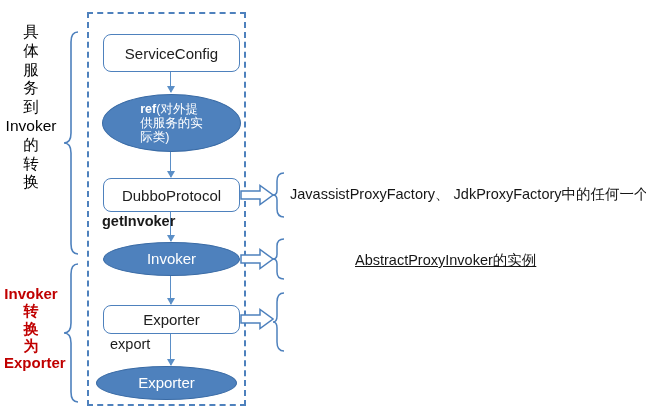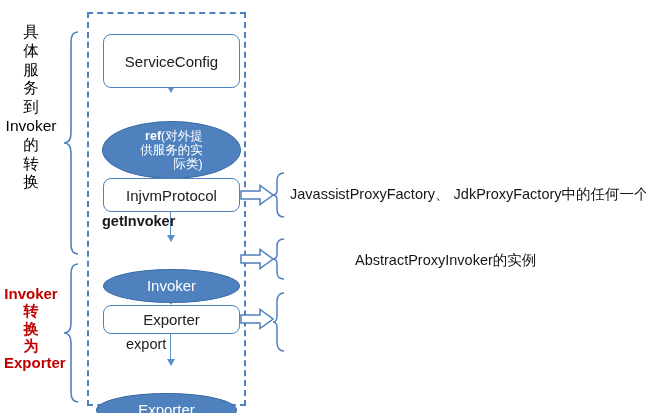--- a/index.html
+++ b/index.html
@@ -88,7 +88,7 @@
     line-height: 1.12;
     margin-top: 27px;
   }
-  #node-service-config { left: 103px; top: 34px;  width: 137px; height: 54px; }
+  #node-service-config { left: 103px; top: 34px;  width: 137px; height: 38px; }
   #node-ref           { left: 102px; top: 94px;  width: 139px; height: 58px;
                         font-size: 12.5px; padding: 0 14px; }
   #node-proxy-factory { left: 103px; top: 178px; width: 137px; height: 34px; }

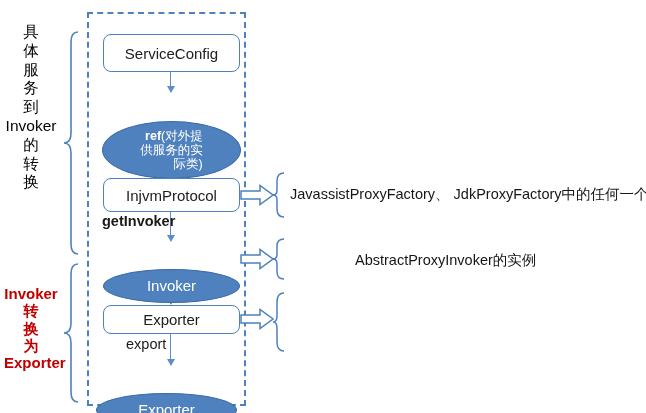--- a/index.html
+++ b/index.html
@@ -84,9 +84,8 @@
     display: flex;
     align-items: center;
     justify-content: center;
-    text-align: right;
+    text-align: left;
     line-height: 1.12;
-    margin-top: 27px;
   }
   #node-service-config { left: 103px; top: 34px;  width: 137px; height: 38px; }
   #node-ref           { left: 102px; top: 94px;  width: 139px; height: 58px;

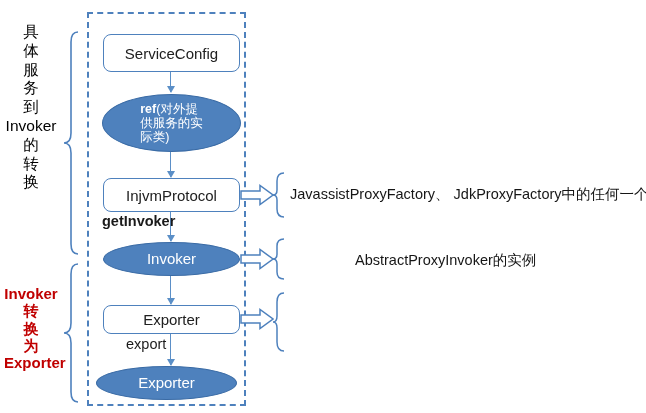--- a/index.html
+++ b/index.html
@@ -223,7 +223,7 @@
   </div>
 
   <div class="node-box" id="node-proxy-factory">
-    <span>InjvmProtocol</span>
+    <span>DubboProtocol</span>
   </div>
 
   <div class="node-ellipse" id="node-invoker">

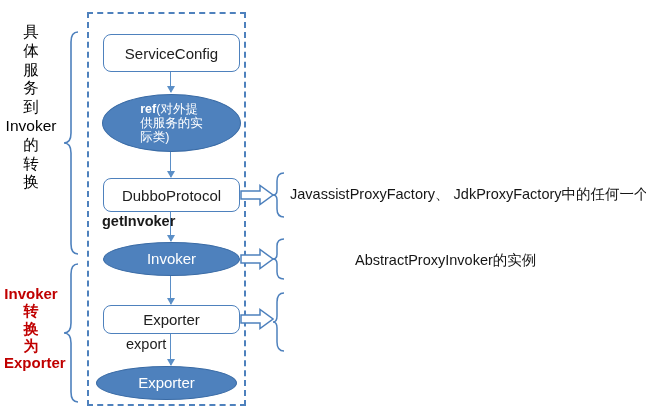--- a/index.html
+++ b/index.html
@@ -167,7 +167,7 @@
     white-space: nowrap;
   }
   #annotation-proxy-factory { left: 290px; top: 184px; }
-  #annotation-invoker       { left: 355px; top: 250px; }
+  #annotation-invoker       { left: 355px; top: 250px; text-decoration: underline; }
   #annotation-protocol      { left: 282px; top: 298px; }
 </style>
 </head>

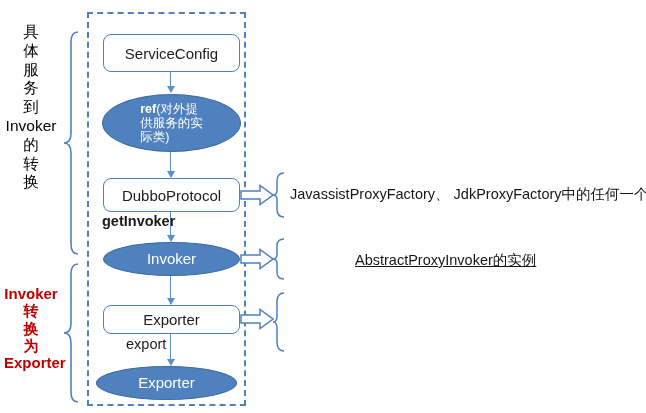--- a/index.html
+++ b/index.html
@@ -129,7 +129,7 @@
     white-space: nowrap;
   }
   #edge-label-getinvoker { left: 102px;  top: 213px; font-weight: bold; }
-  #edge-label-export     { left: 126px; top: 336px; text-align: center; }
+  #edge-label-export     { left: 110px; top: 336px; text-align: center; }
 
   
   .block-arrow {

